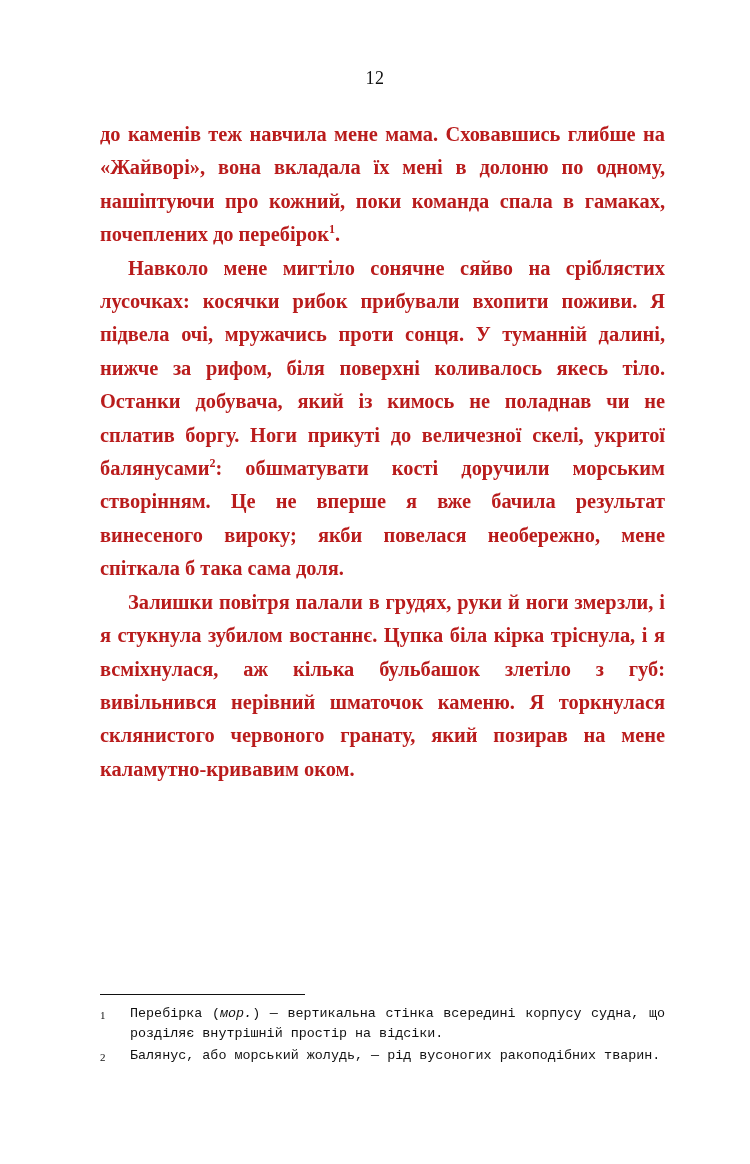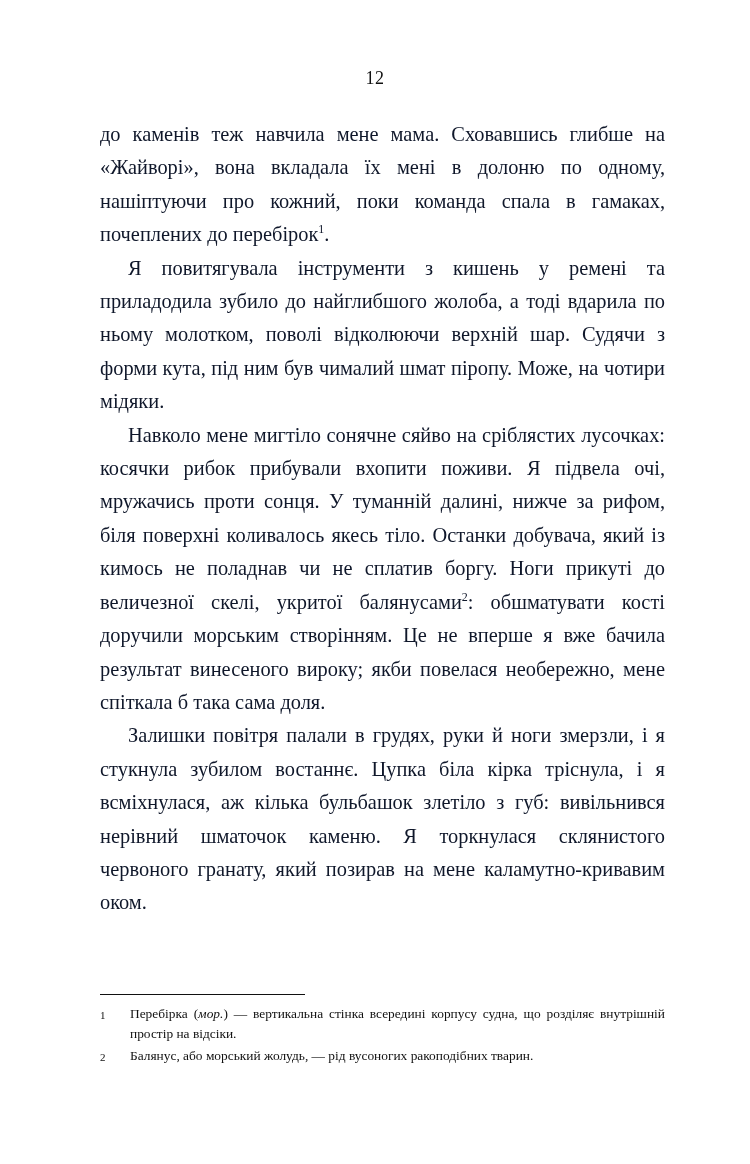--- a/index.html
+++ b/index.html
@@ -44,7 +44,8 @@
     text-align: justify;
     text-justify: inter-word;
     hyphens: manual;
-    color: #0f172a;
+    color: #b91c1c;
+    font-weight: bold;
   }
   .body-text p.indent {
     text-indent: 28px;

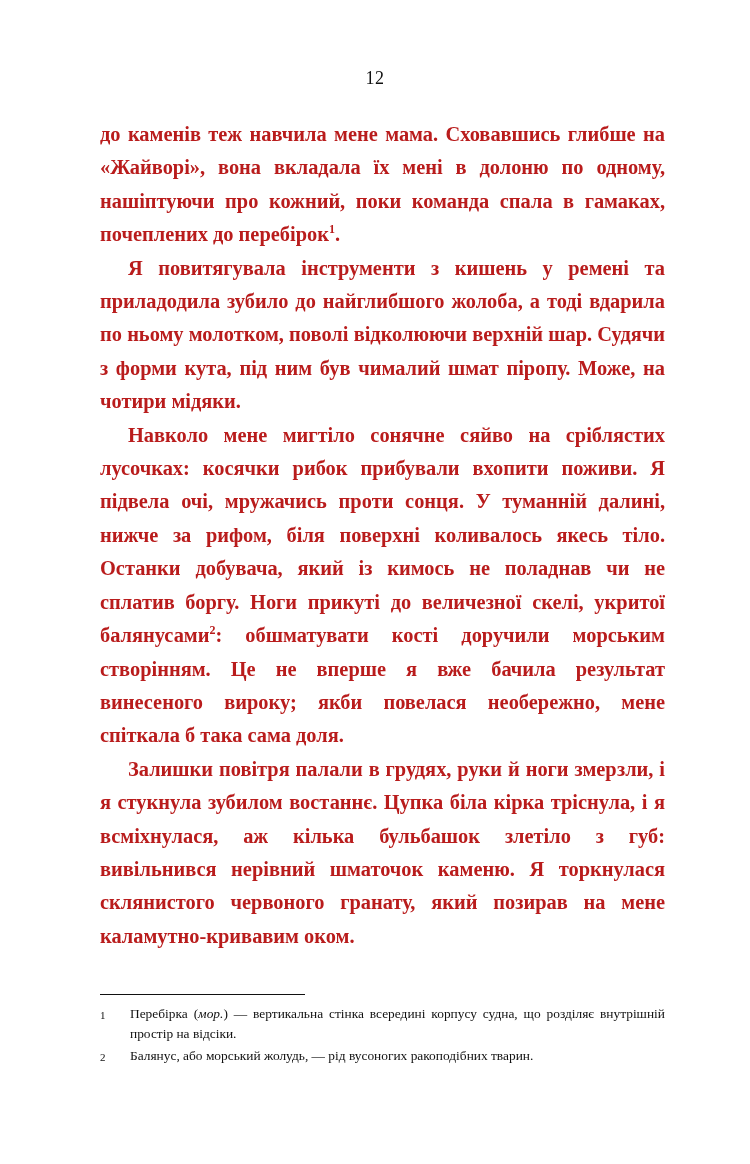--- a/index.html
+++ b/index.html
@@ -102,7 +102,6 @@
     <p><span>до каменів теж навчила мене мама. Сховавшись глибше на «Жайворі», вона вкладала їх мені в долоню по одному, нашіптуючи про кожний, поки команда спала в гамаках, почеплених до перебірок</span><sup class="fn">1</sup><span>.</span></p>
 
 
-    <p class="indent"><span>Я повитягувала інструменти з кишень у ремені та приладодила зубило до найглибшого жолоба, а тоді вдарила по ньому молотком, поволі відколюючи верхній шар. Судячи з форми кута, під ним був чималий шмат піропу. Може, на чотири мідяки.</span></p>
 
     <p class="indent"><span>Навколо мене мигтіло сонячне сяйво на сріблястих лусочках: косячки рибок прибували вхопити поживи. Я підвела очі, мружачись проти сонця. У туманній далині, нижче за рифом, біля поверхні коливалось якесь тіло. Останки добувача, який із кимось не поладнав чи не сплатив боргу. Ноги прикуті до величезної скелі, укритої балянусами</span><sup class="fn">2</sup><span>: обшматувати кості доручили морським створінням. Це не вперше я вже бачила результат винесеного вироку; якби повелася необережно, мене спіткала б така сама доля.</span></p>
 

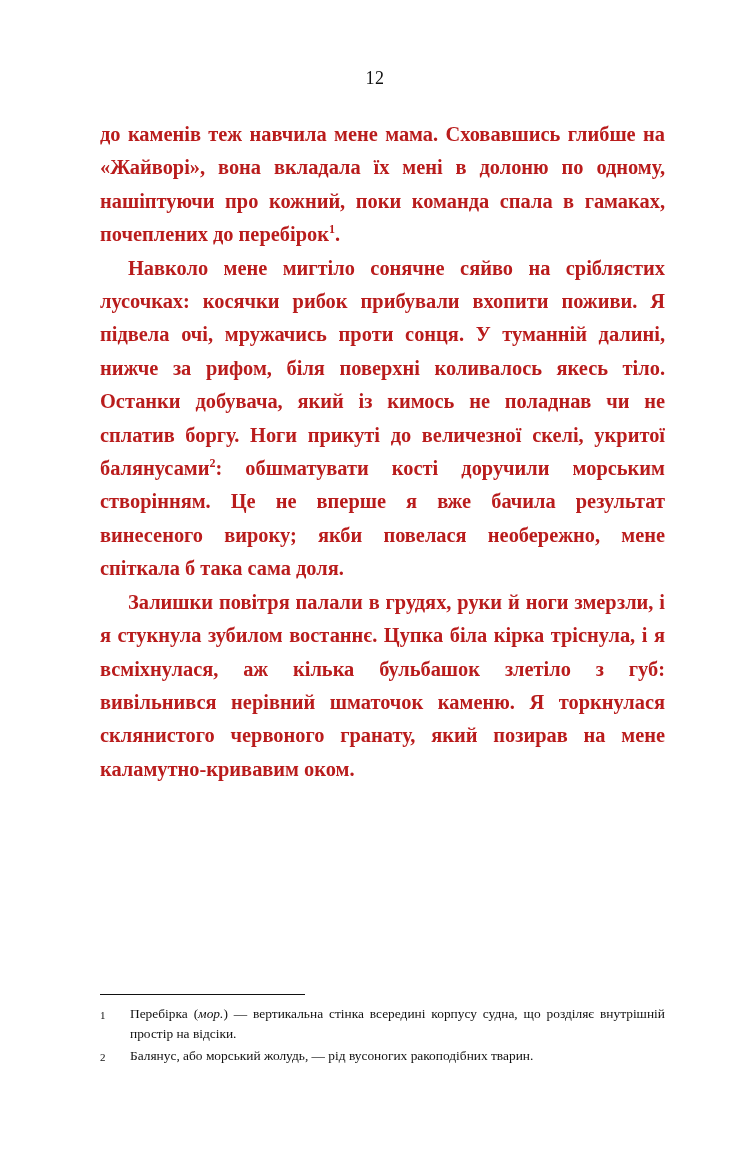--- a/index.html
+++ b/index.html
@@ -85,6 +85,7 @@
   .fn-text {
     flex: 1 1 auto;
     text-align: justify;
+    font-family: Liberation Mono, monospace;
   }
   .fn-text i {
     font-style: italic;

